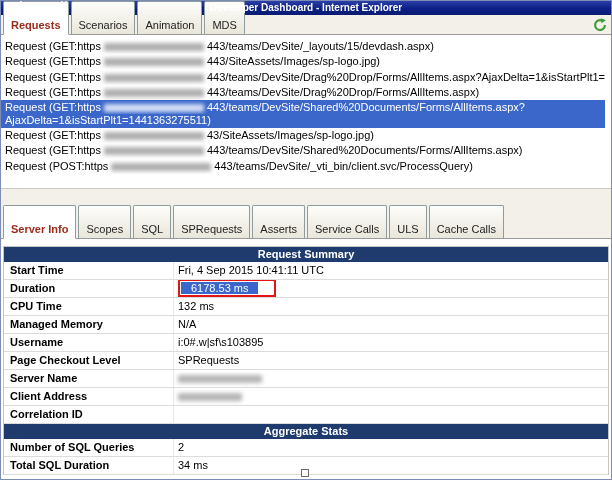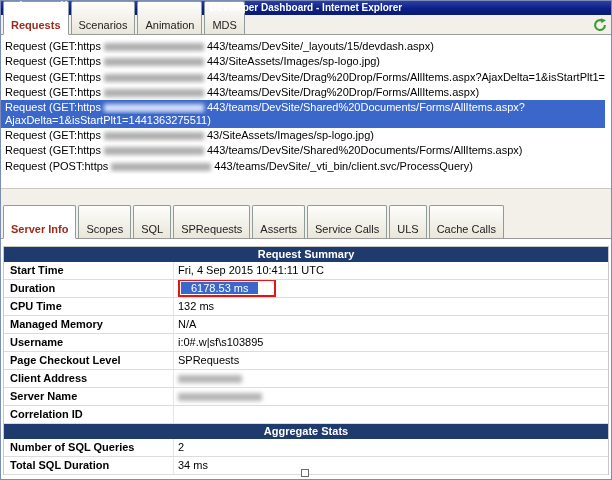--- a/index.html
+++ b/index.html
@@ -195,16 +195,16 @@
       </div>
 
       <div class="trow">
+        <span class="tlabel">Server Name</span>
+        <span class="tvalue"><span class="blurval w84"></span></span>
+      </div>
+
+      <div class="trow">
         <span class="tlabel">Client Address</span>
         <span class="tvalue"><span class="blurval w64"></span></span>
       </div>
 
       <div class="trow">
-        <span class="tlabel">Server Name</span>
-        <span class="tvalue"><span class="blurval w84"></span></span>
-      </div>
-
-      <div class="trow">
         <span class="tlabel">Correlation ID</span>
       </div>
 

